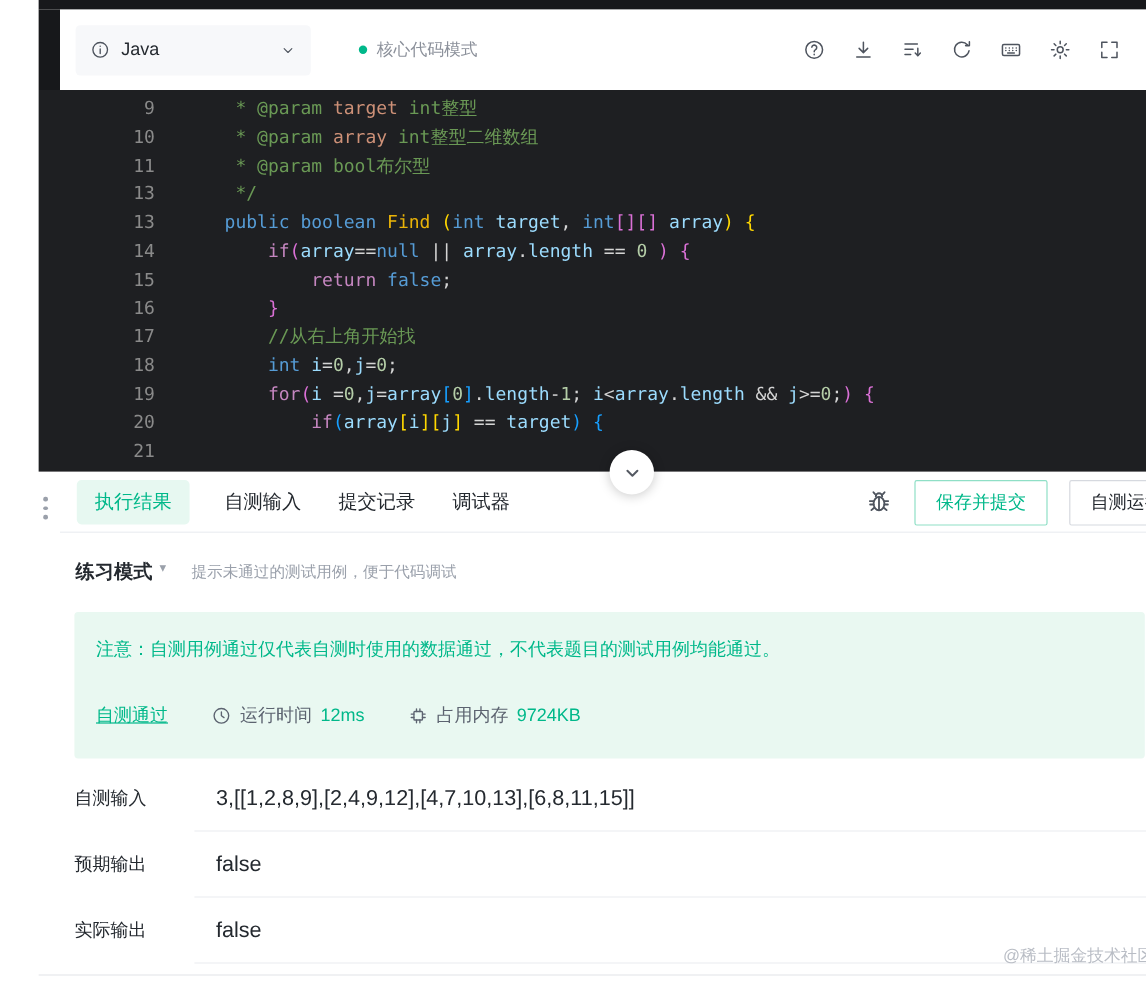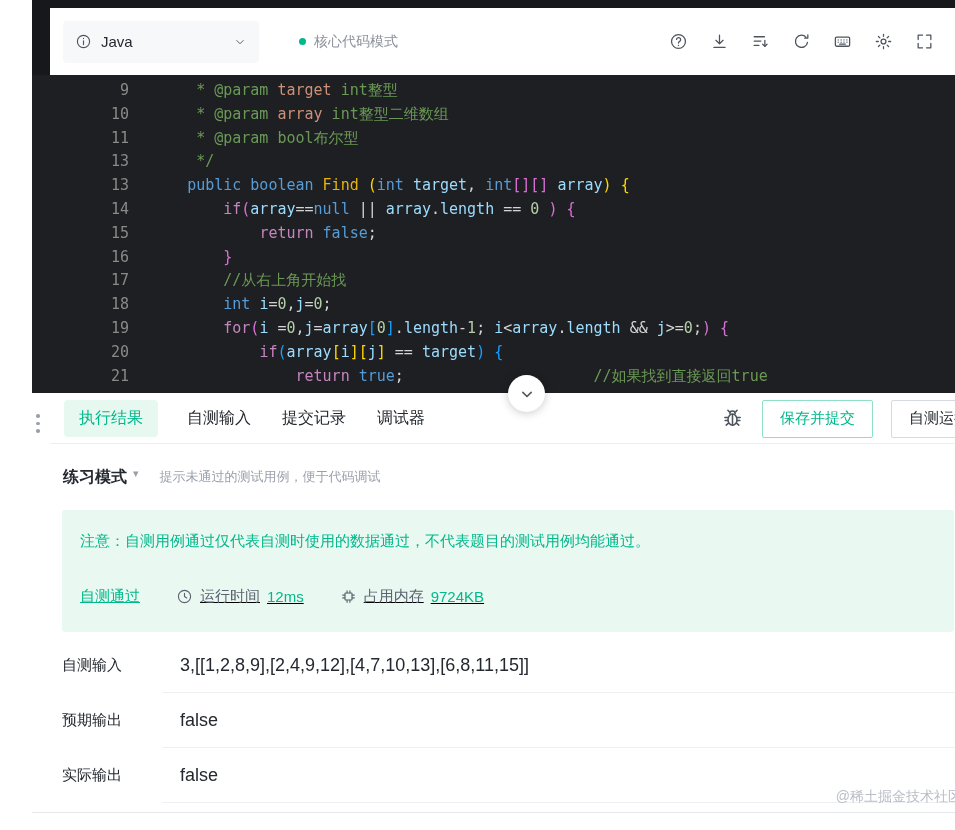--- a/index.html
+++ b/index.html
@@ -173,7 +173,7 @@
         <div class="cl"><span class="ln">18</span><span class="code"><span class="tk-df">        </span><span class="tk-ty">int</span><span class="tk-df"> </span><span class="tk-vr">i</span><span class="tk-df">=</span><span class="tk-nm">0</span><span class="tk-df">,</span><span class="tk-vr">j</span><span class="tk-df">=</span><span class="tk-nm">0</span><span class="tk-df">;</span></span></div>
         <div class="cl"><span class="ln">19</span><span class="code"><span class="tk-df">        </span><span class="tk-kw">for</span><span class="tk-b2">(</span><span class="tk-vr">i</span><span class="tk-df"> =</span><span class="tk-nm">0</span><span class="tk-df">,</span><span class="tk-vr">j</span><span class="tk-df">=</span><span class="tk-vr">array</span><span class="tk-b3">[</span><span class="tk-nm">0</span><span class="tk-b3">]</span><span class="tk-df">.</span><span class="tk-vr">length</span><span class="tk-df">-</span><span class="tk-nm">1</span><span class="tk-df">; </span><span class="tk-vr">i</span><span class="tk-df">&lt;</span><span class="tk-vr">array</span><span class="tk-df">.</span><span class="tk-vr">length</span><span class="tk-df"> &amp;&amp; </span><span class="tk-vr">j</span><span class="tk-df">&gt;=</span><span class="tk-nm">0</span><span class="tk-df">;</span><span class="tk-b2">)</span><span class="tk-df"> </span><span class="tk-b2">{</span></span></div>
         <div class="cl"><span class="ln">20</span><span class="code"><span class="tk-df">            </span><span class="tk-kw">if</span><span class="tk-b3">(</span><span class="tk-vr">array</span><span class="tk-b1">[</span><span class="tk-vr">i</span><span class="tk-b1">]</span><span class="tk-b1">[</span><span class="tk-vr">j</span><span class="tk-b1">]</span><span class="tk-df"> == </span><span class="tk-vr">target</span><span class="tk-b3">)</span><span class="tk-df"> </span><span class="tk-b3">{</span></span></div>
-        <div class="cl"><span class="ln">21</span><span class="code"><span class="tk-df">                </span><span class="tk-kw">return</span><span class="tk-df"> </span><span class="tk-ty">true</span><span class="tk-df">;</span><span class="tk-df">                     </span><span class="tk-cm">//如果找到直接返回true</span></span></div>
+        <div class="cl"><span class="ln">21</span></div>
       </div>
   </div>
 

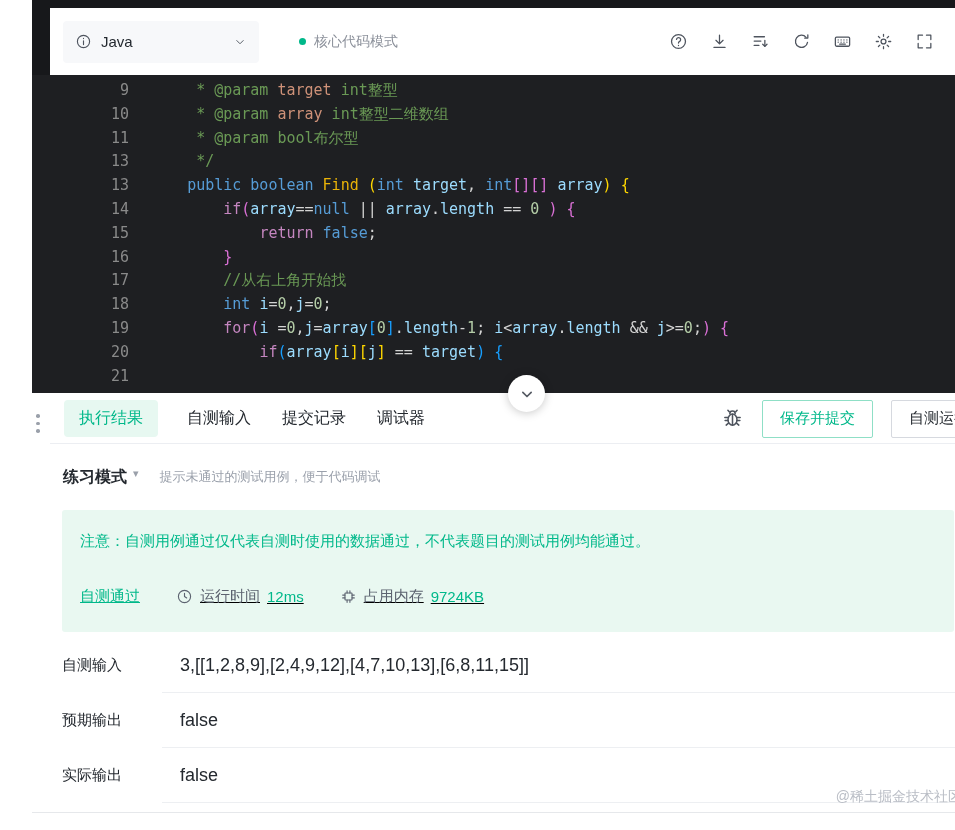--- a/index.html
+++ b/index.html
@@ -58,7 +58,7 @@
   
   .result-panel{position:absolute;left:30px;top:510px;width:892px;height:122px;background:var(--accent-bg);border-radius:3px;padding:22px 18px;}
   .notice{color:var(--accent);font-size:15px;}
-  .stats{display:flex;align-items:center;margin-top:36px;font-size:15px;text-decoration:underline;}
+  .stats{display:flex;align-items:center;margin-top:36px;font-size:15px;}
   .pass{color:var(--accent);text-decoration:underline;cursor:pointer;}
   .stat{display:flex;align-items:center;gap:7px;margin-left:36px;color:#5c6370;}
   .stat .val{color:var(--accent);}

